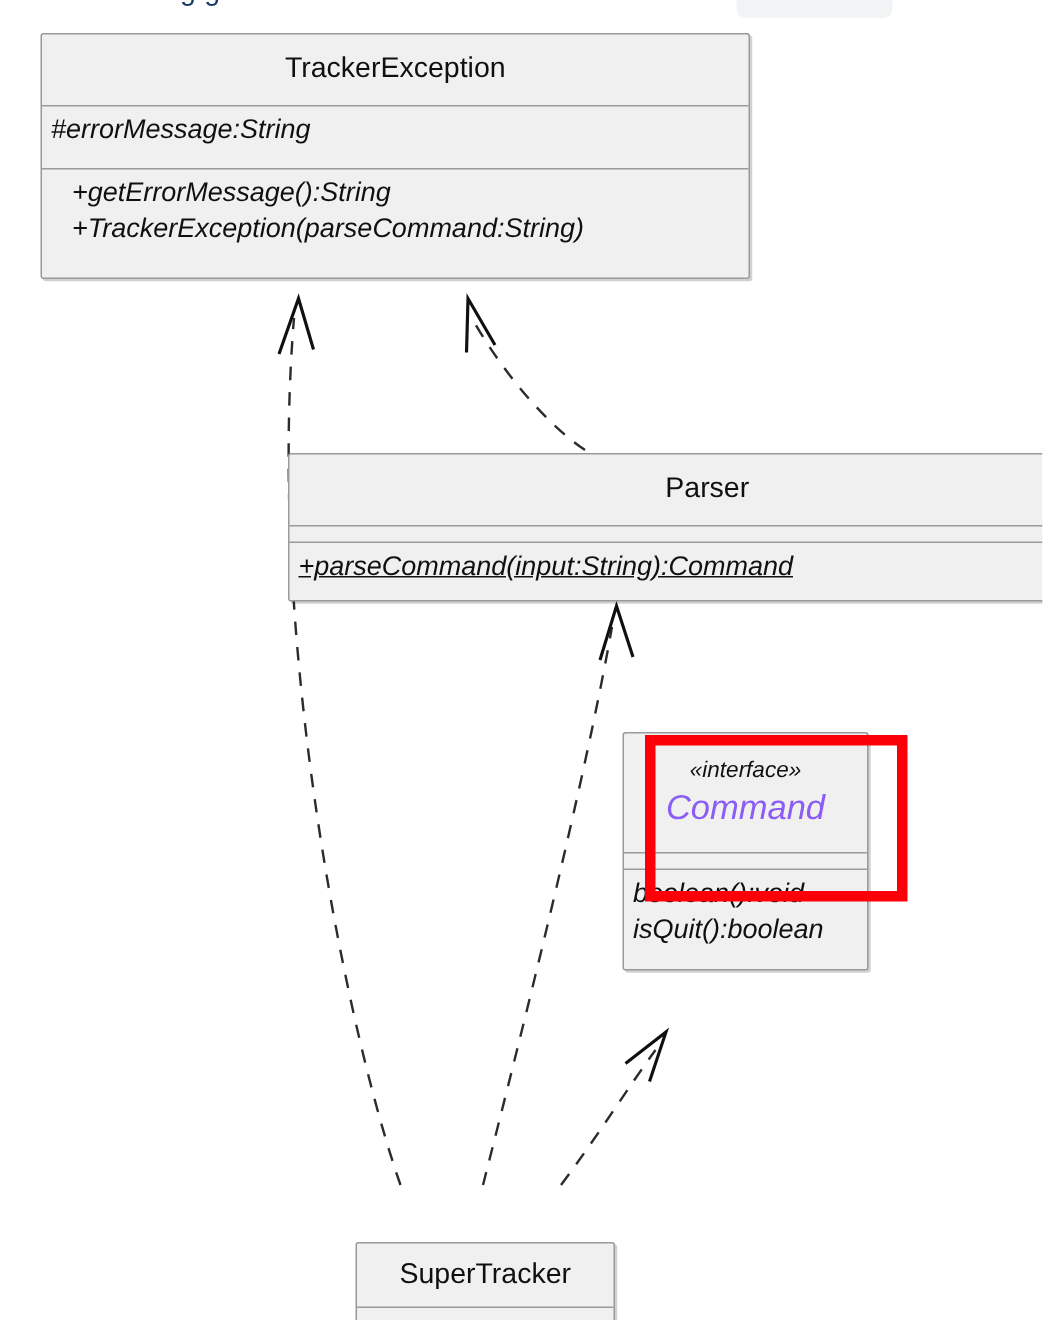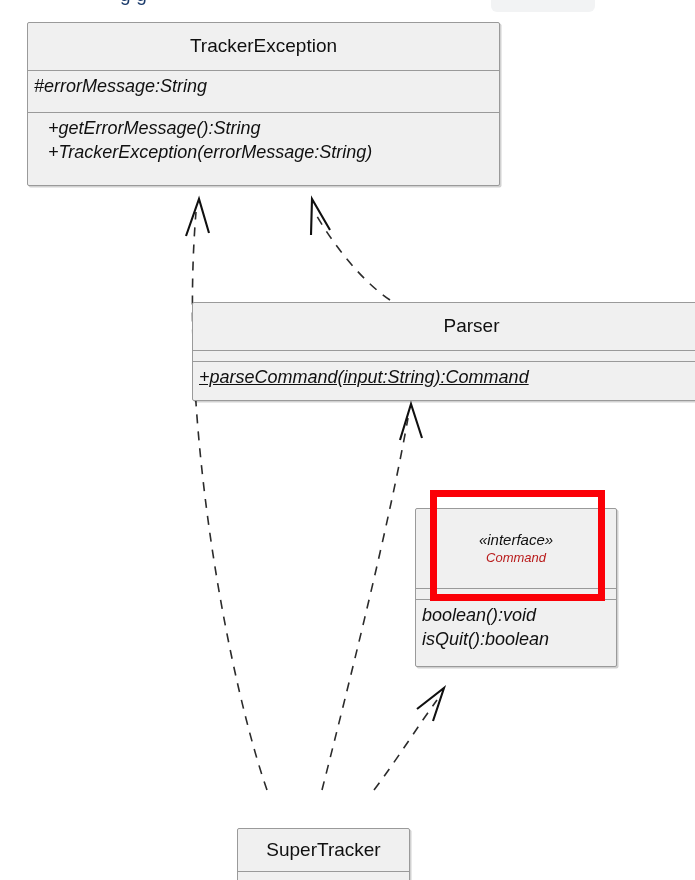--- a/index.html
+++ b/index.html
@@ -169,7 +169,7 @@
     </div>
     <div class="cmp cmp-list" style="height:72px;padding-left:20px;">
       <div class="member">+getErrorMessage():String</div>
-      <div class="member">+TrackerException(errorMessage:String)</div>
+      <div class="member">+TrackerException(parseCommand:String)</div>
     </div>
   </div>
 

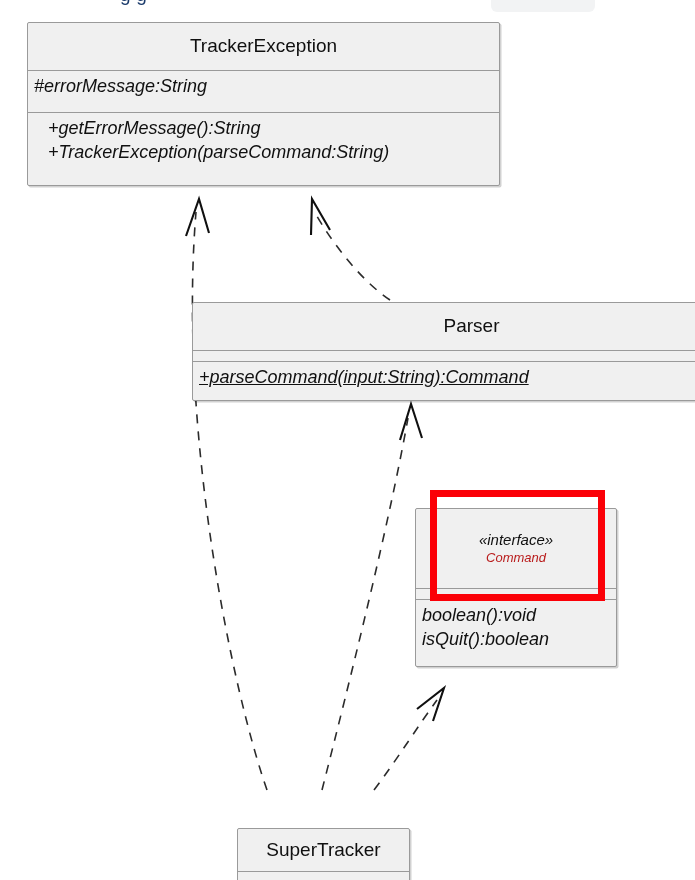--- a/index.html
+++ b/index.html
@@ -183,7 +183,7 @@
     </div>
   </div>
 
-  <div class="uml-class" style="left:415px; top:508px; width:202px;">
+  <div class="uml-class" style="left:415px; top:488px; width:164px;">
     <div class="cmp cmp-name" style="height:80px;">
       <div class="stereotype">«interface»</div>
       <div class="iface-name">Command</div>

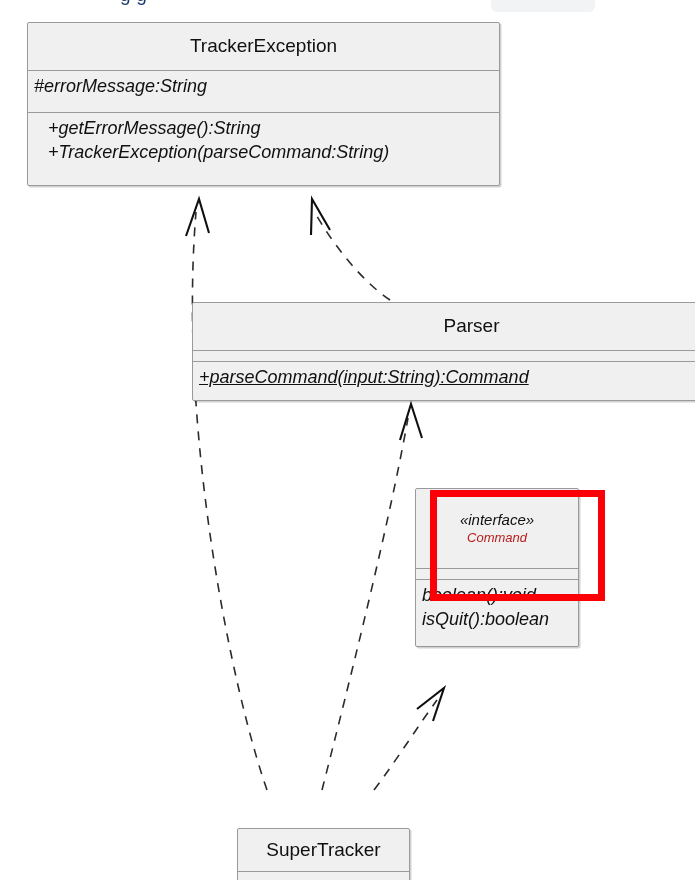--- a/index.html
+++ b/index.html
@@ -98,9 +98,9 @@
     line-height: 1.25;
   }
   .iface-name {
-    font-size: 13px;
+    font-size: 23px;
     font-style: italic;
-    color: #b91c1c;
+    color: #8b5cf6;
     line-height: 1.25;
   }
   .cmp-list {

